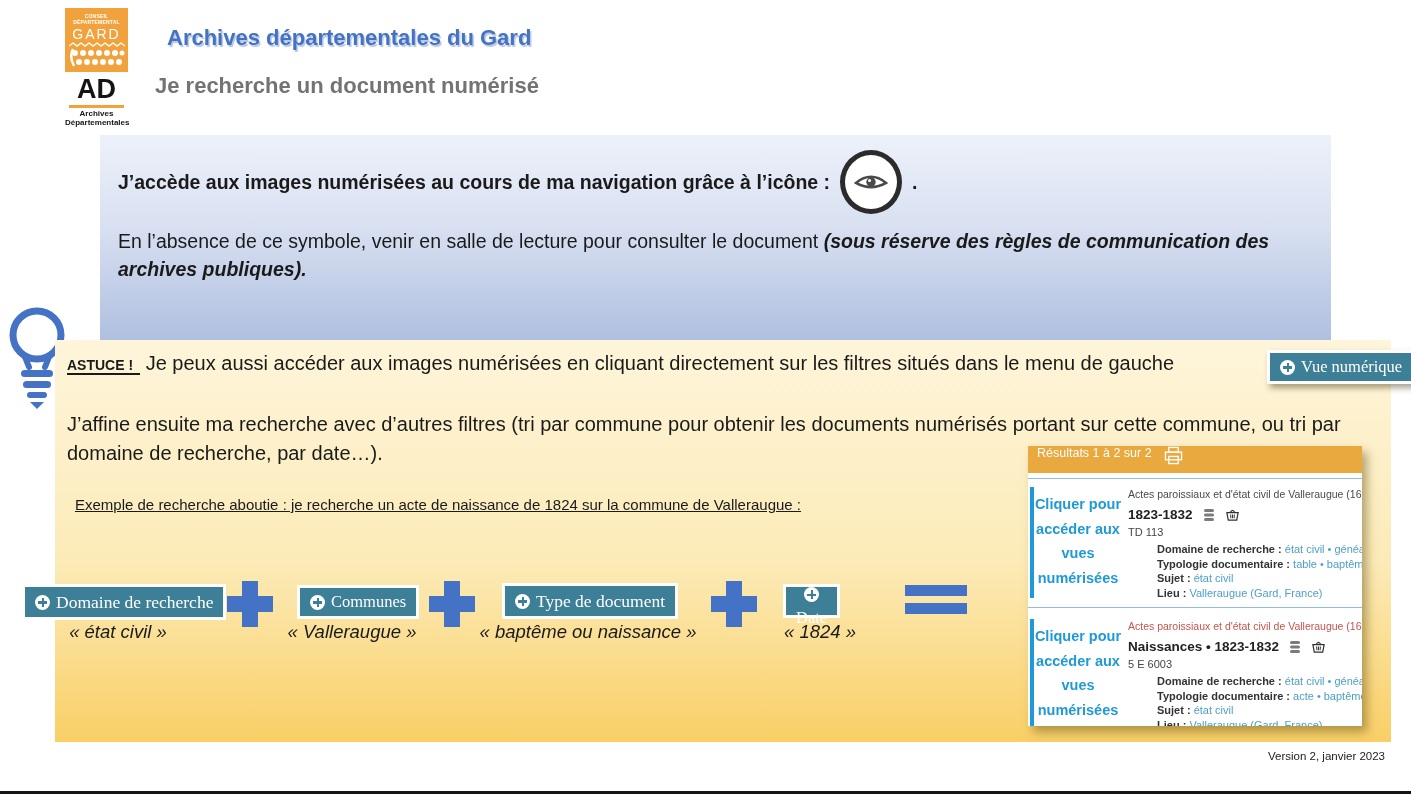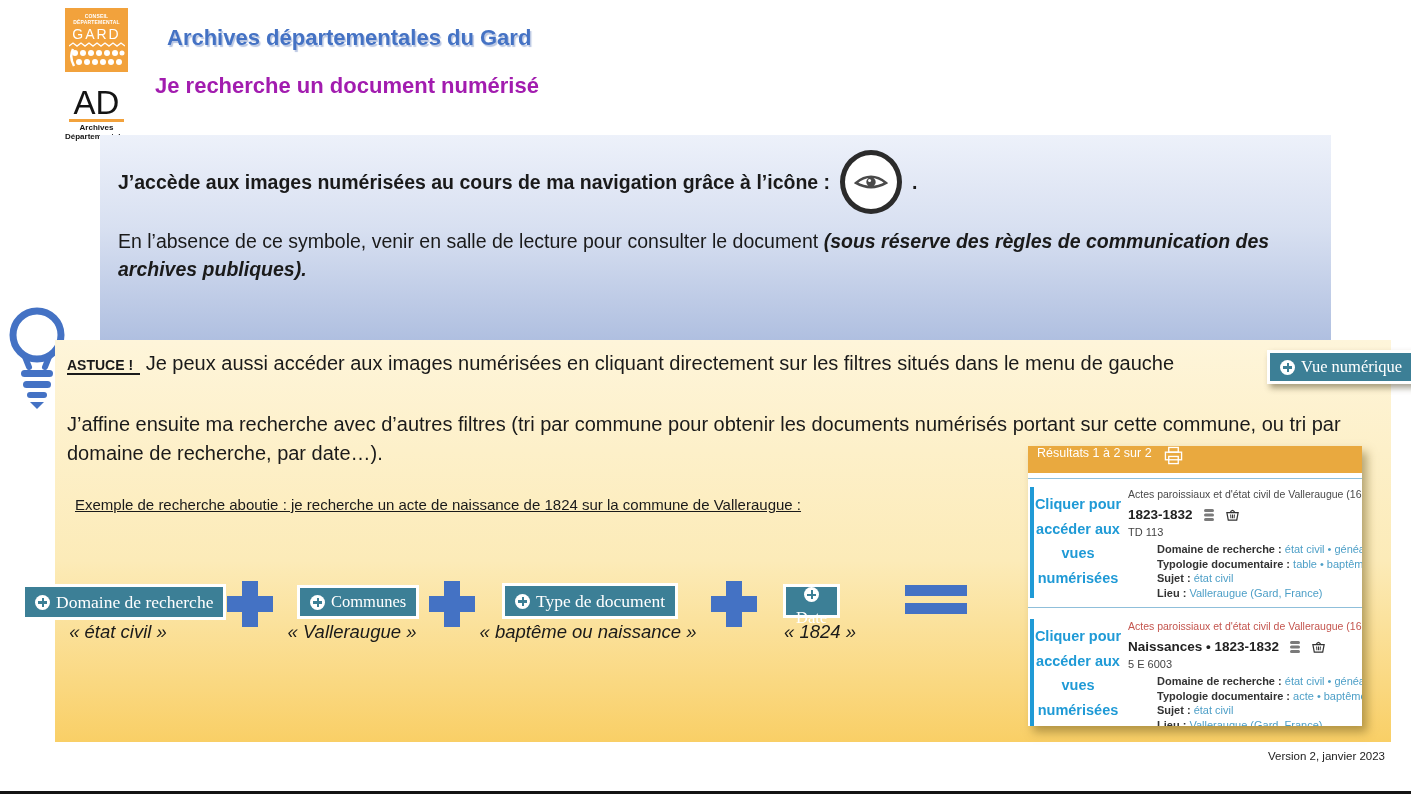--- a/index.html
+++ b/index.html
@@ -13,7 +13,7 @@
                align-items:center;justify-content:flex-start;padding-top:5px;box-sizing:border-box;}
   .logo-conseil{font-size:5px;font-weight:bold;line-height:6px;letter-spacing:.2px;}
   .logo-gard{font-size:14px;font-weight:normal;letter-spacing:2px;margin-top:1px;}
-  .logo-ad{font-size:33px;font-weight:normal;color:#141414;line-height:30px;margin-top:16px;font-family:"Liberation Sans",sans-serif;}
+  .logo-ad{font-size:27px;font-weight:bold;color:#141414;line-height:30px;margin-top:2px;font-family:"Liberation Sans",sans-serif;}
   .logo-rule{height:3px;background:#F2A23C;margin:1px 4px;}
   .logo-caption{font-size:8px;font-weight:bold;color:#141414;line-height:9px;}
 

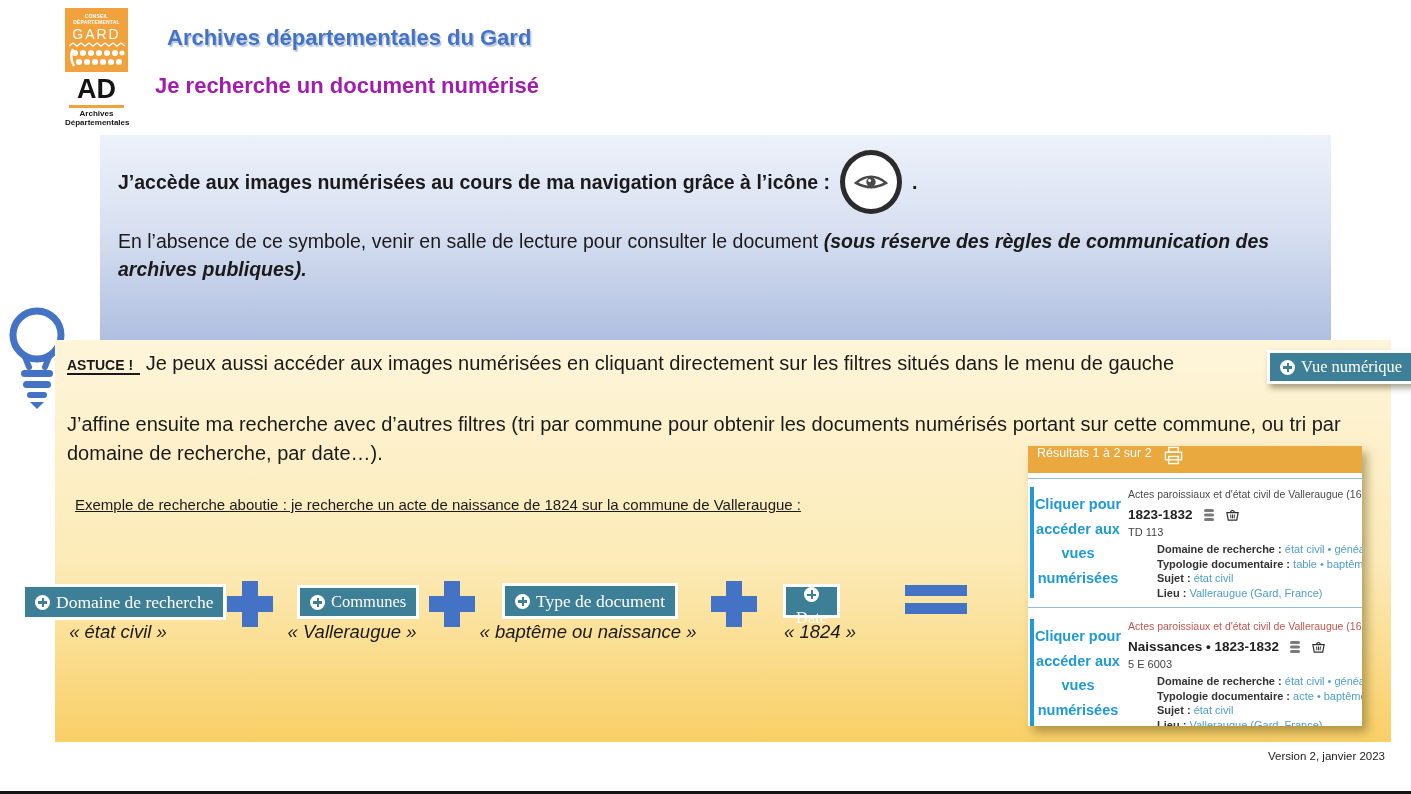--- a/index.html
+++ b/index.html
@@ -20,7 +20,7 @@
   
   .main-title{position:absolute;left:167px;top:25px;font-size:22px;font-weight:bold;color:#4472C4;
               text-shadow:1.5px 1.5px 1px #b9c6e2;}
-  .sub-title{position:absolute;left:155px;top:73px;font-size:22px;font-weight:bold;color:#a21caf;}
+  .sub-title{position:absolute;left:155px;top:73px;font-size:22px;font-weight:bold;color:#737373;}
 
   
   .info-box{position:absolute;left:100px;top:135px;width:1231px;height:206px;box-sizing:border-box;

